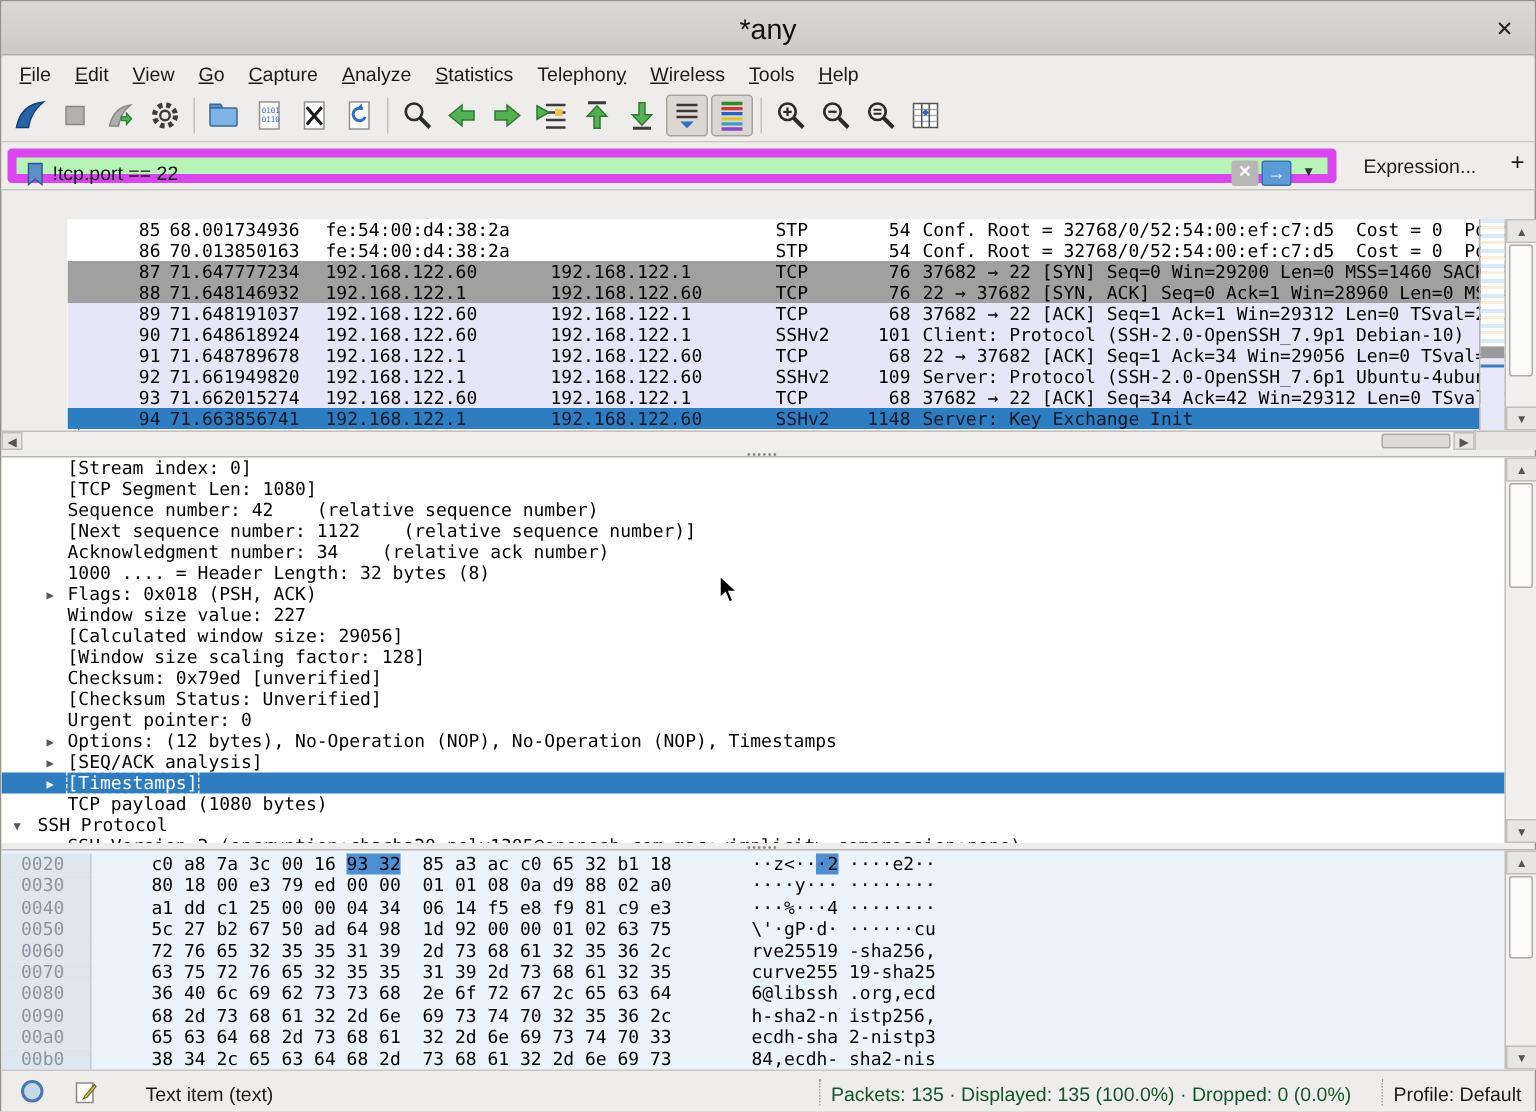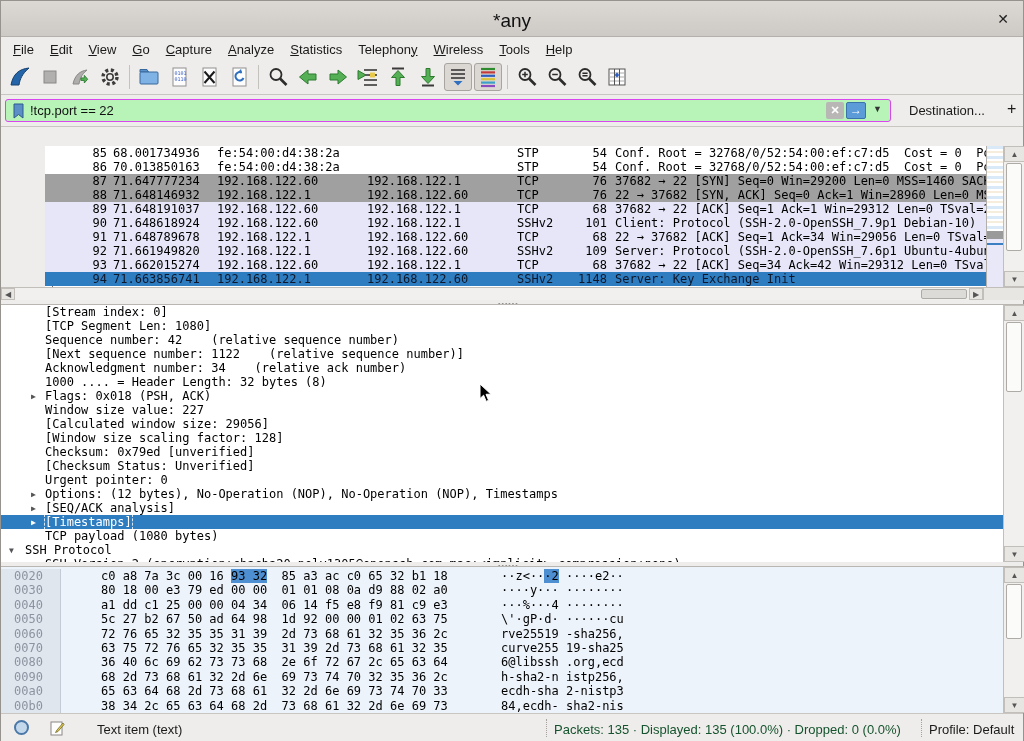--- a/index.html
+++ b/index.html
@@ -32,7 +32,7 @@
   #filterbar { position:absolute; left:0; top:94px; width:100%; height:32px; background:#efedeb;
     border-bottom:1px solid #c9c6c2; }
   #filter-field { position:absolute; left:4px; top:4px; width:886px; height:23px; background:#b8f4b8;
-    border:1px solid #d946ef; border-radius:3px; }
+    border:6px solid #d946ef; border-radius:3px; }
   #filter-bookmark { position:absolute; left:5px; top:3px; }
   #filter-input { position:absolute; left:24px; top:1px; width:640px; height:19px; border:none; outline:none;
     background:transparent; font-family:"Liberation Sans",sans-serif; font-size:13px; color:#111; }

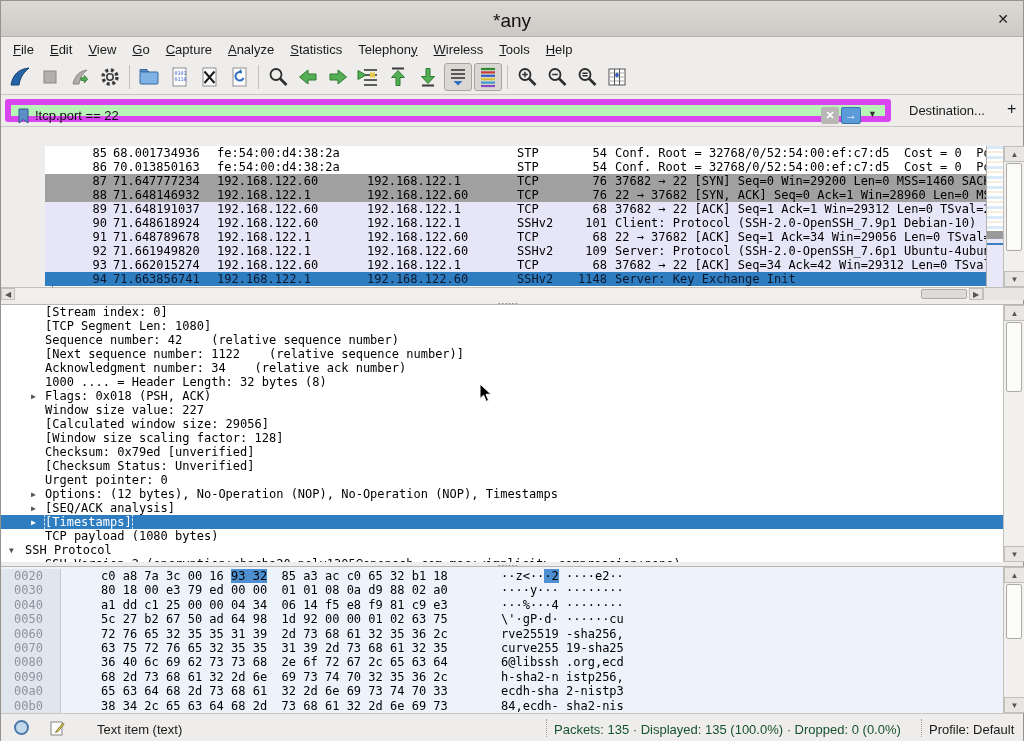--- a/index.html
+++ b/index.html
@@ -317,7 +317,7 @@
       <div id="filter-apply">→</div>
       <div id="filter-caret">▼</div>
     </div>
-    <div id="filter-expression">Destination...</div>
+    <div id="filter-expression">Expression...</div>
     <div id="filter-add">+</div>
   </div>
 

